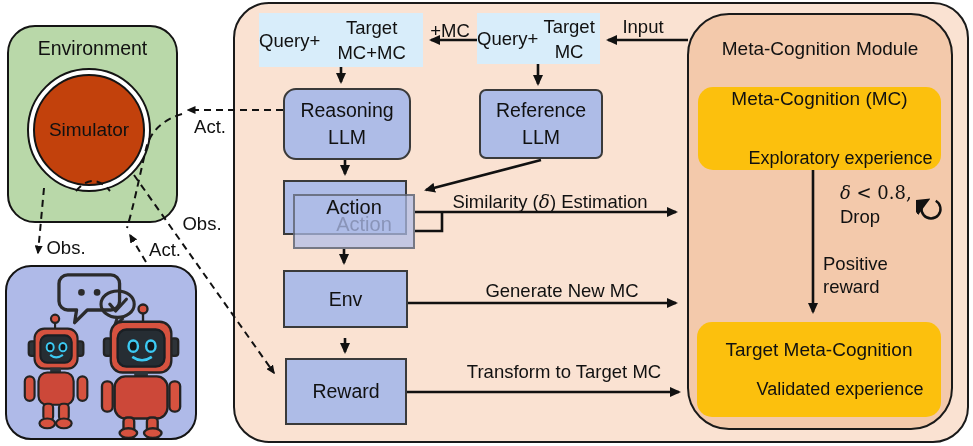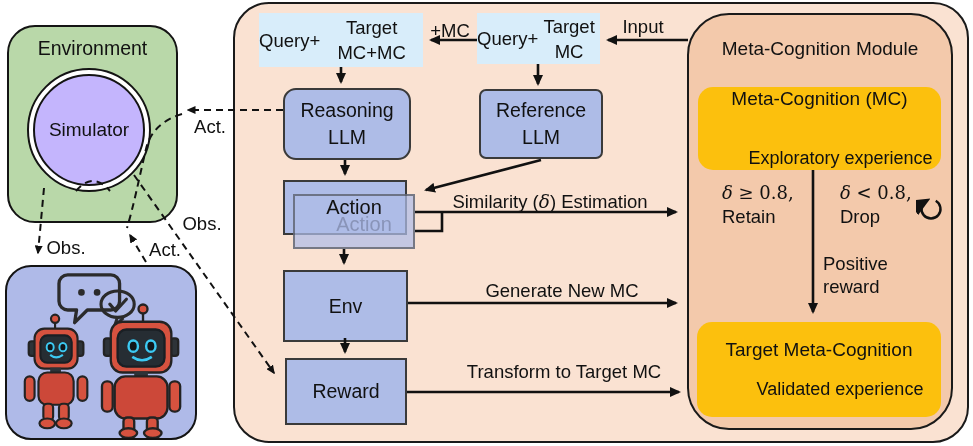--- a/index.html
+++ b/index.html
@@ -24,7 +24,7 @@
   .circle-outer{left:27px;top:68px;width:124px;height:124px;border:2.3px solid #141414;
                 border-radius:50%;background:#fff;z-index:3;}
   .circle-inner{left:33px;top:74px;width:112px;height:112px;border:2.3px solid #141414;
-                border-radius:50%;background:#c4b5fd;z-index:3;display:flex;align-items:center;
+                border-radius:50%;background:#c2410c;z-index:3;display:flex;align-items:center;
                 justify-content:center;font-size:19px;}
   .robots-box{left:5px;top:265px;width:192px;height:175px;background:#afbae8;
               border:2.5px solid #141414;border-radius:26px;z-index:2;overflow:hidden;}

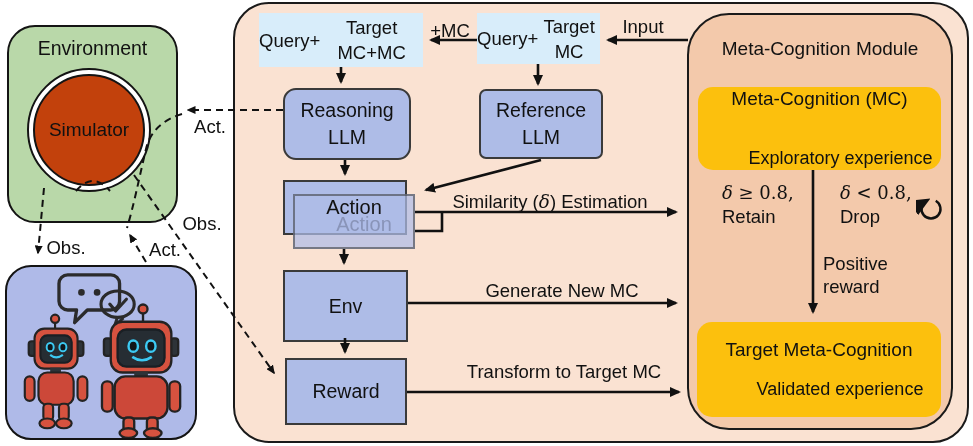--- a/index.html
+++ b/index.html
@@ -74,10 +74,6 @@
     <div class="gold-sub">Validated experience</div>
   </div>
 
-  <div class="abs cond-block" style="left:722px;top:181px;width:100px;">
-    <span class="delta">δ</span><span class="cond"> ≥ 0.8,</span><br>
-    <span class="cond-action">Retain</span>
-  </div>
   <div class="abs cond-block" style="left:840px;top:181px;width:100px;">
     <span class="delta">δ</span><span class="cond"> &lt; 0.8,</span><br>
     <span class="cond-action">Drop</span>

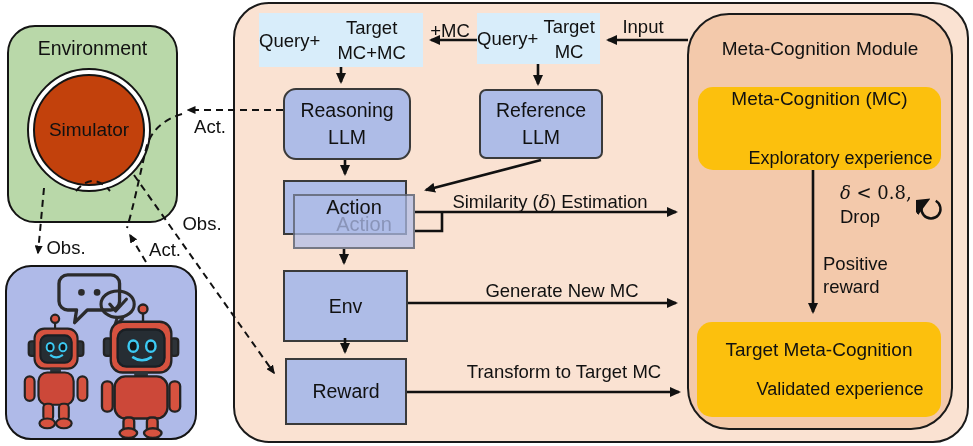--- a/index.html
+++ b/index.html
@@ -44,7 +44,7 @@
   .action-text{left:293px;top:196px;width:122px;text-align:center;font-size:20px;z-index:5;}
   .action-text-faded{left:303px;top:213px;width:122px;text-align:center;font-size:20px;
                      color:rgba(85,92,118,0.42);z-index:4;}
-  .envbx{left:283px;top:270px;width:125px;height:72px;}
+  .envbx{left:283px;top:270px;width:125px;height:58px;}
   .rewardbx{left:285px;top:358px;width:122px;height:67px;}
   
   .lbl{z-index:5;font-size:18.5px;text-align:center;}

